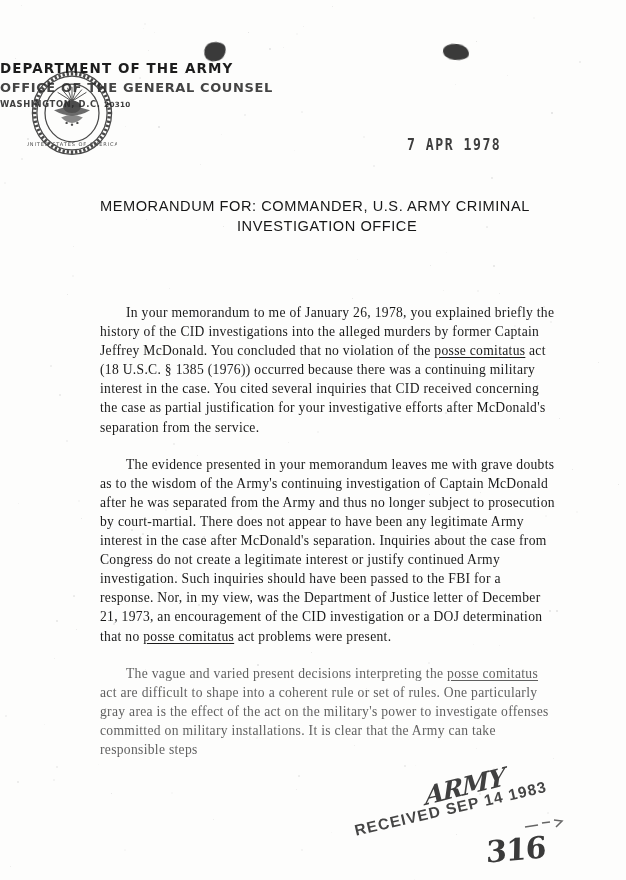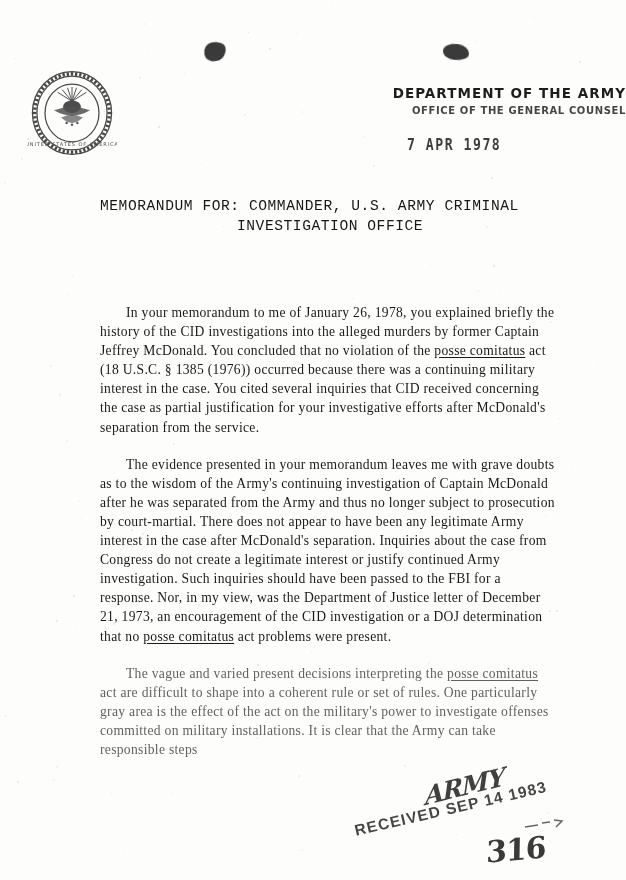--- a/index.html
+++ b/index.html
@@ -60,9 +60,9 @@
   .letterhead {
     position: absolute;
     left: 0;
-    top: 85px;
+    top: 60px;
     width: 626px;
-    text-align: right;
+    text-align: left;
     color: #1d1d1d;
   }
   .lh-1 {

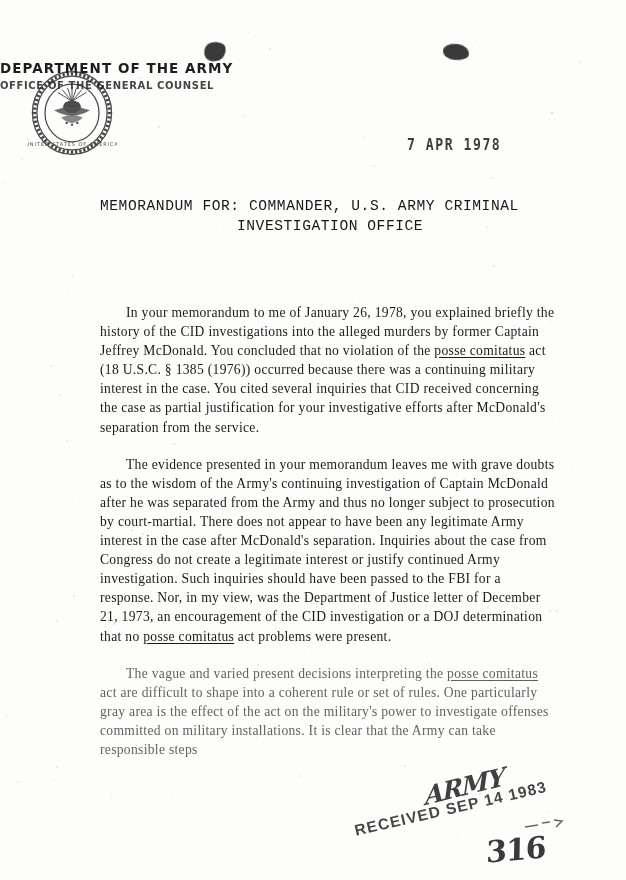--- a/index.html
+++ b/index.html
@@ -74,7 +74,7 @@
   }
   .lh-2 {
     font-family: "DejaVu Sans", sans-serif;
-    font-size: 10px;
+    font-size: 13px;
     letter-spacing: .62px;
     font-weight: 700;
     margin-top: 4px;

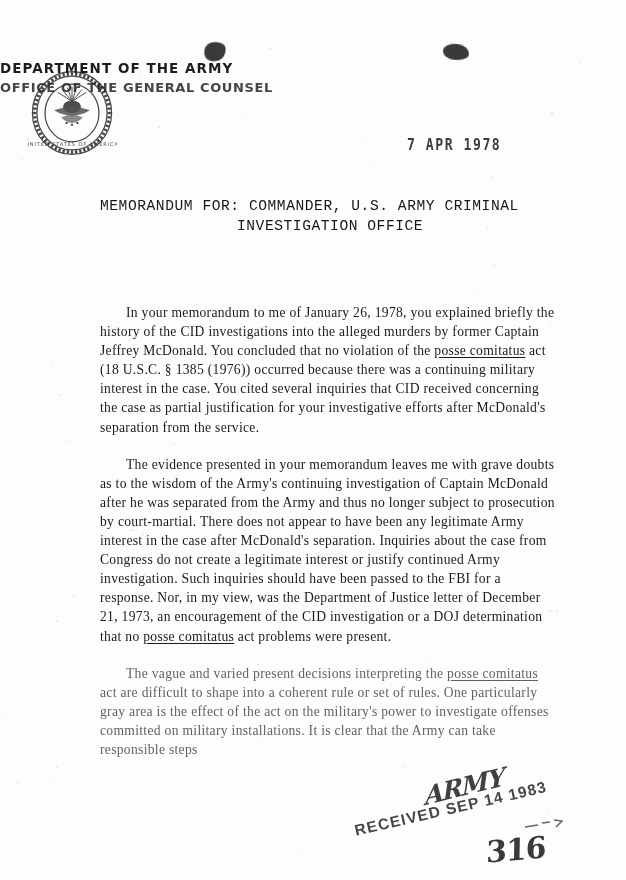--- a/index.html
+++ b/index.html
@@ -483,6 +483,10 @@
   <div class="letterhead">
     <div class="lh-1">DEPARTMENT OF THE ARMY</div>
     <div class="lh-2">OFFICE OF THE GENERAL COUNSEL</div>
+    <div class="lh-3">
+      <span>WASHINGTON, D.C.</span>
+      <span class="zip">20310</span>
+    </div>
   </div>
 
   <div class="date-stamp">7 APR 1978</div>

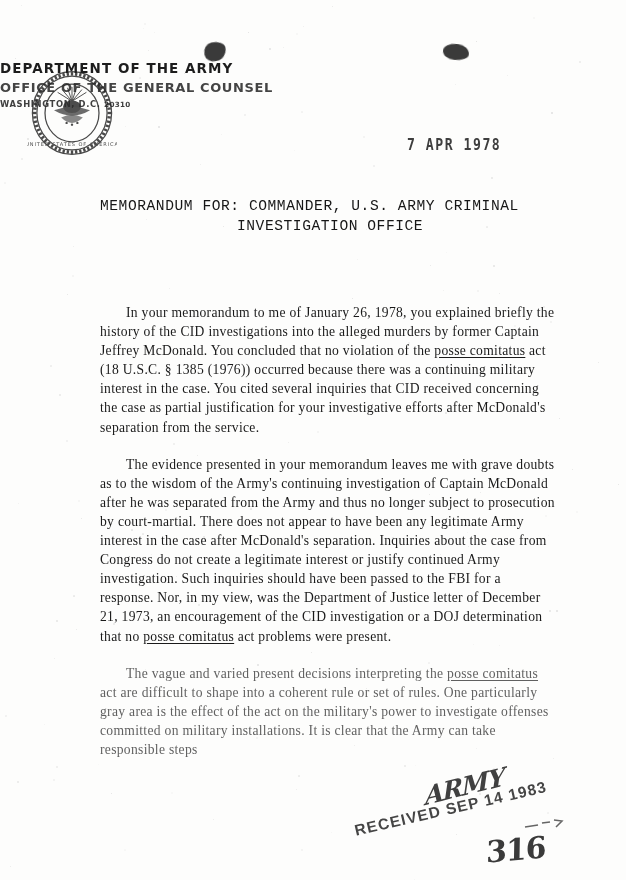--- a/index.html
+++ b/index.html
@@ -113,7 +113,7 @@
     top: 198px;
     width: 460px;
     color: #171717;
-    font-family: Liberation Mono, monospace;
+    font-family: Liberation Sans, sans-serif;
   }
   .memo-for {
     font-size: 14.6px;

